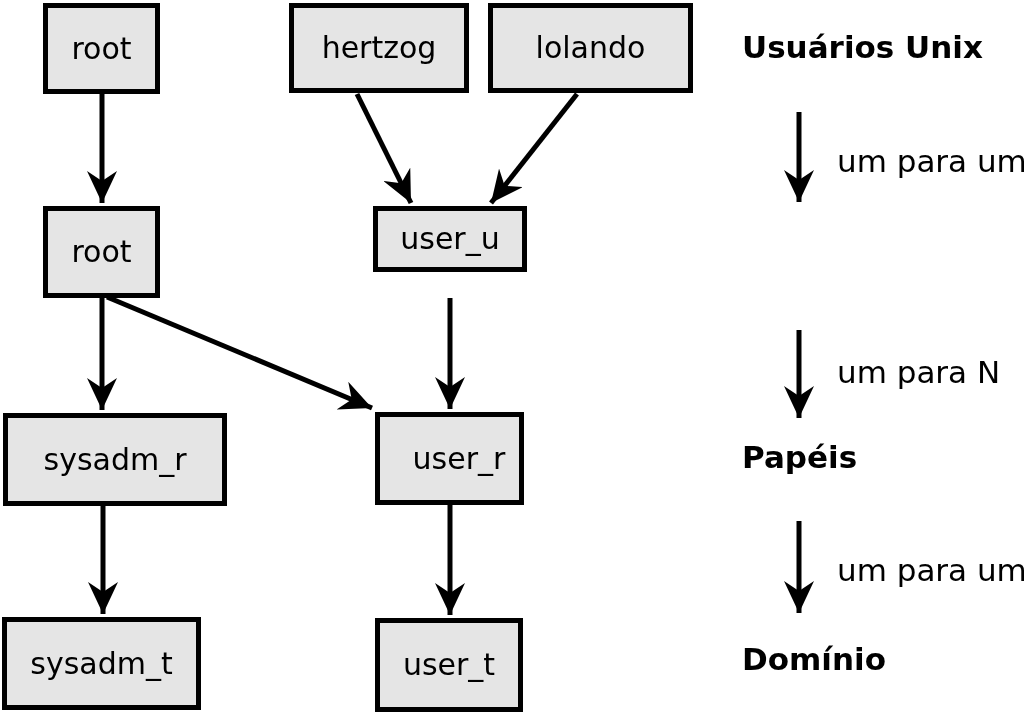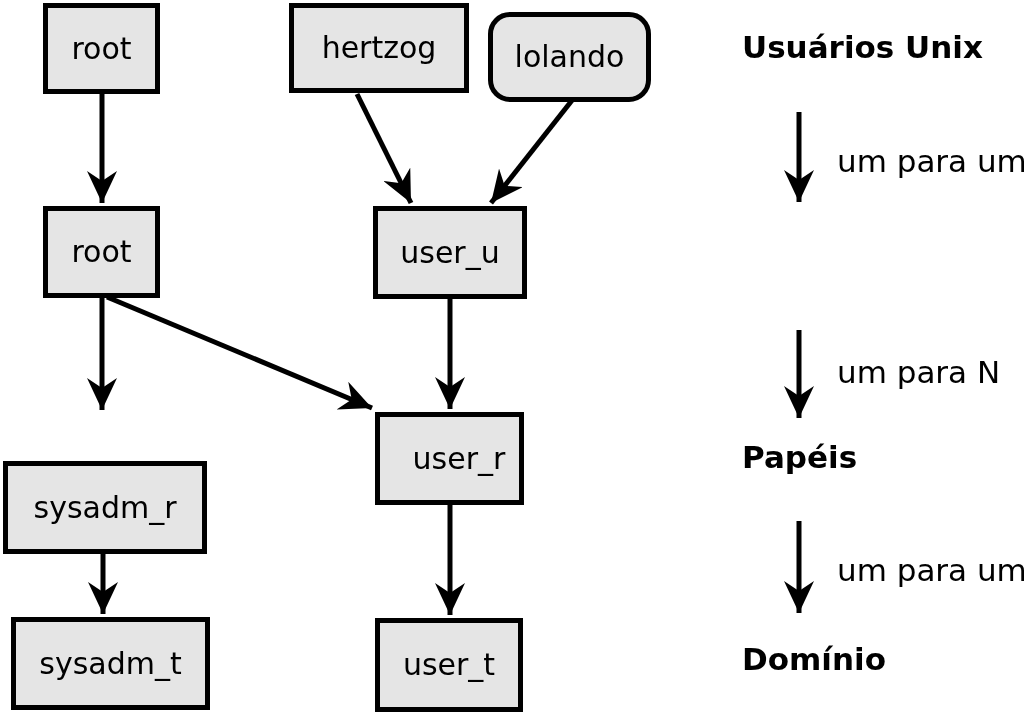--- a/index.html
+++ b/index.html
@@ -51,7 +51,7 @@
   
   #node-root-unix     { left: 43px;  top: 3px;   width: 117px; height: 91px; }
   #node-hertzog       { left: 265px; top: 3px;   width: 180px; height: 90px; margin-left: 24px; }
-  #node-lolando       { left: 488px; top: 12px;   width: 163px; height: 90px; border-radius: 22px; }
+  #node-lolando       { left: 488px; top: 3px;   width: 205px; height: 90px; }
   #node-root-selinux  { left: 43px;  top: 206px; width: 117px; height: 92px; }
   #node-user-u        { left: 373px; top: 206px; width: 154px; height: 93px; }
   #node-sysadm-r      { left: 3px;   top: 413px; width: 204px; height: 93px; margin-top: 48px; }

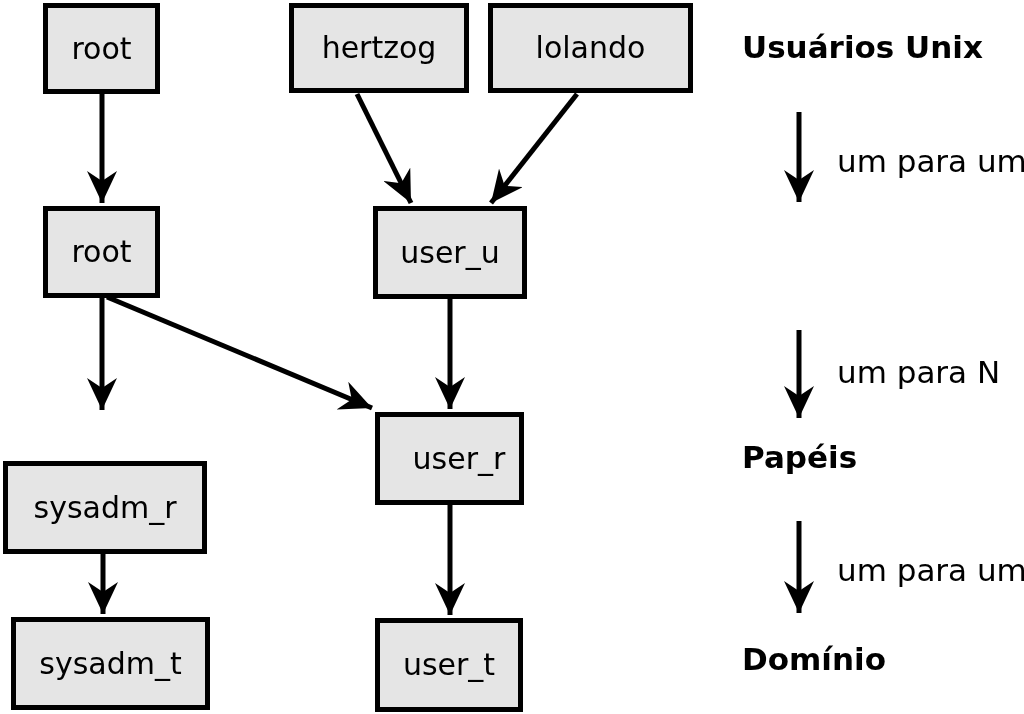--- a/index.html
+++ b/index.html
@@ -53,7 +53,7 @@
   #node-hertzog       { left: 265px; top: 3px;   width: 180px; height: 90px; margin-left: 24px; }
   #node-lolando       { left: 488px; top: 3px;   width: 205px; height: 90px; }
   #node-root-selinux  { left: 43px;  top: 206px; width: 117px; height: 92px; }
-  #node-user-u        { left: 373px; top: 206px; width: 154px; height: 93px; }
+  #node-user-u        { left: 373px; top: 206px; width: 154px; height: 66px; }
   #node-sysadm-r      { left: 3px;   top: 413px; width: 204px; height: 93px; margin-top: 48px; }
   #node-user-r        { left: 375px; top: 412px; width: 149px; height: 93px; padding-left: 19px; }
   #node-sysadm-t      { left: 11px;   top: 617px; width: 199px; height: 93px; }

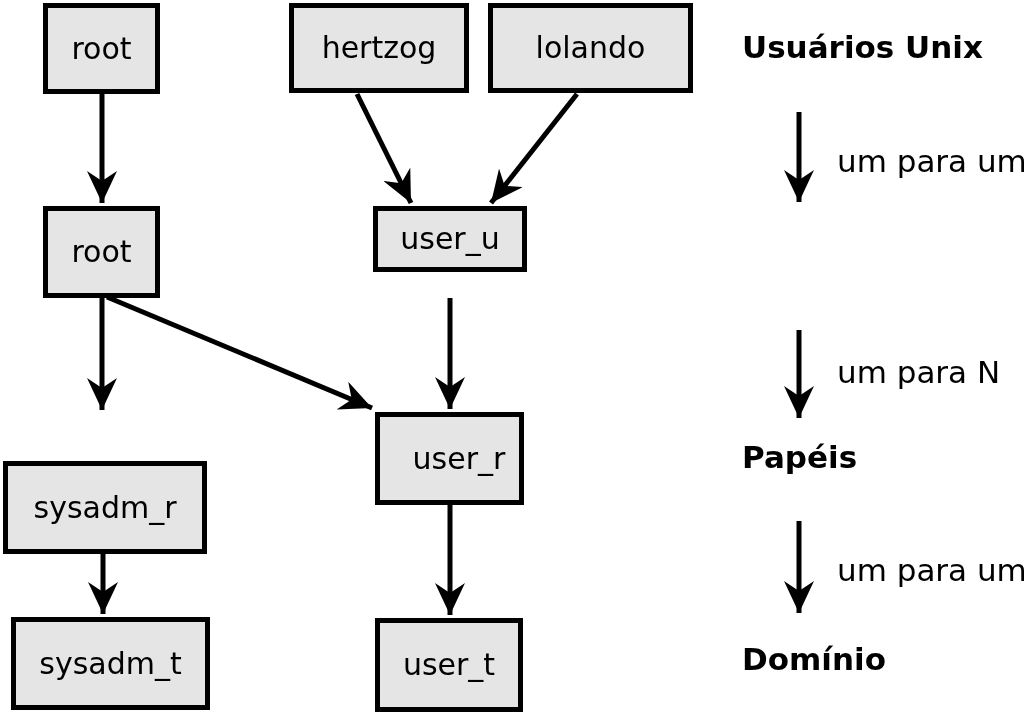--- a/index.html
+++ b/index.html
@@ -54,7 +54,7 @@
   #node-lolando       { left: 488px; top: 3px;   width: 205px; height: 90px; }
   #node-root-selinux  { left: 43px;  top: 206px; width: 117px; height: 92px; }
   #node-user-u        { left: 373px; top: 206px; width: 154px; height: 66px; }
-  #node-sysadm-r      { left: 3px;   top: 413px; width: 204px; height: 93px; margin-top: 48px; }
+  #node-sysadm-r      { left: 3px;   top: 413px; width: 224px; height: 93px; }
   #node-user-r        { left: 375px; top: 412px; width: 149px; height: 93px; padding-left: 19px; }
   #node-sysadm-t      { left: 11px;   top: 617px; width: 199px; height: 93px; }
   #node-user-t        { left: 375px; top: 618px; width: 148px; height: 94px; }

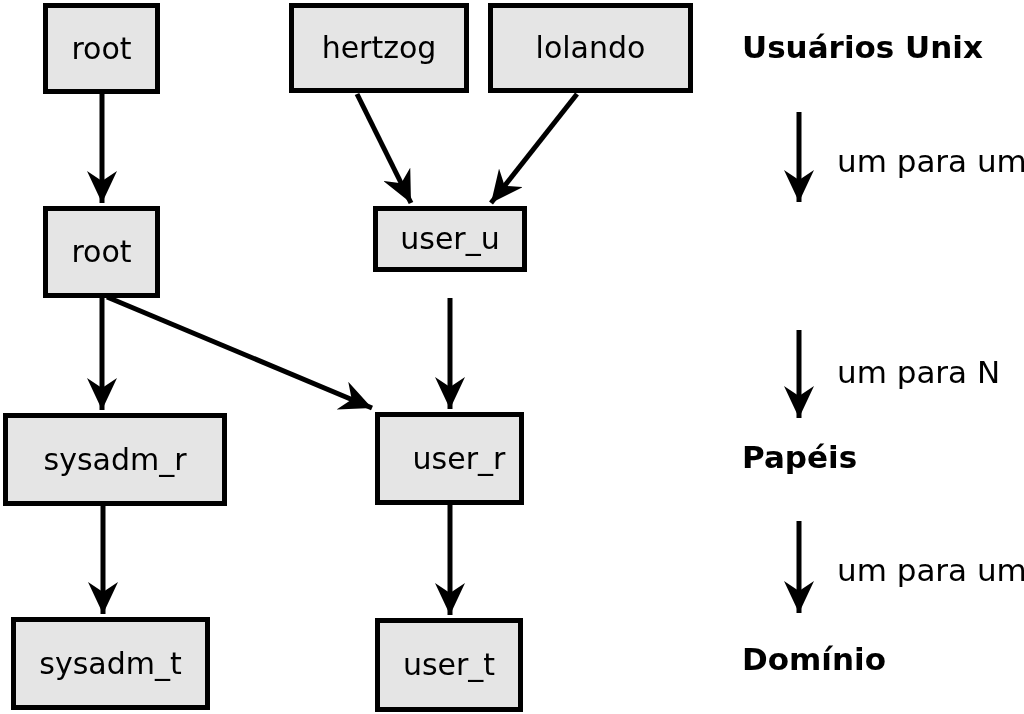--- a/index.html
+++ b/index.html
@@ -56,7 +56,7 @@
   #node-user-u        { left: 373px; top: 206px; width: 154px; height: 66px; }
   #node-sysadm-r      { left: 3px;   top: 413px; width: 224px; height: 93px; }
   #node-user-r        { left: 375px; top: 412px; width: 149px; height: 93px; padding-left: 19px; }
-  #node-sysadm-t      { left: 11px;   top: 617px; width: 199px; height: 93px; }
+  #node-sysadm-t      { left: 2px;   top: 617px; width: 199px; height: 93px; }
   #node-user-t        { left: 375px; top: 618px; width: 148px; height: 94px; }
   
   #legend-usuarios-unix { left: 742px; top: 27px;  }

